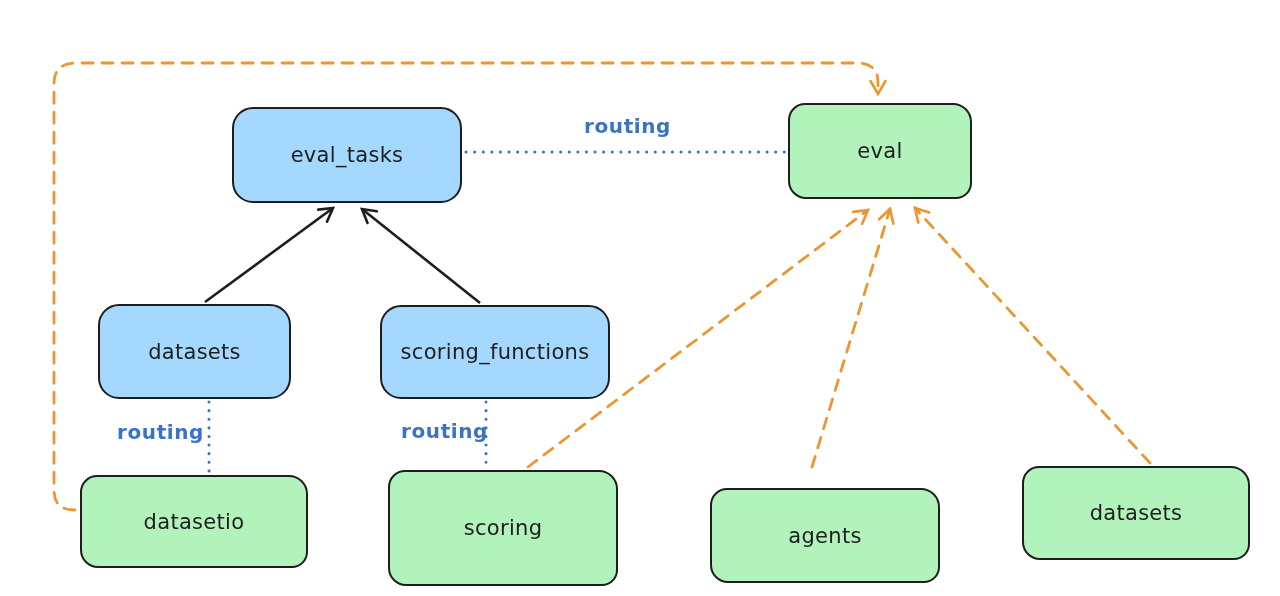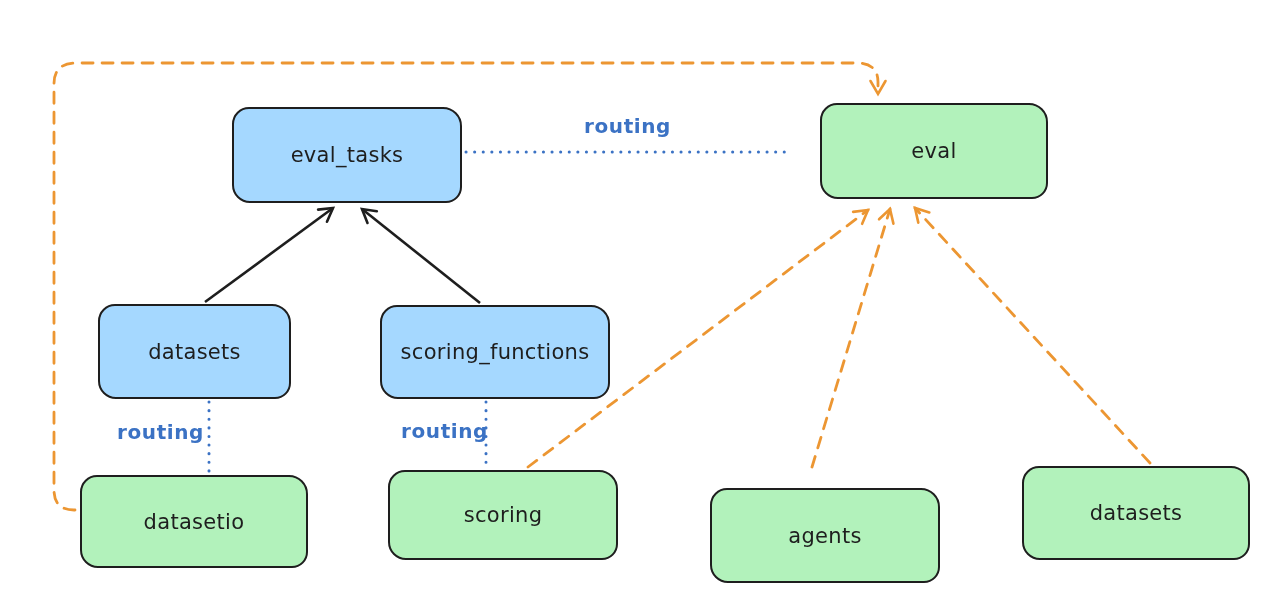--- a/index.html
+++ b/index.html
@@ -34,7 +34,7 @@
     font-size:21px;letter-spacing:0.3px;
     color:var(--stroke);
   }
-  .node.blue{background:var(--blue-fill);}
+  .node.blue{background:var(--blue-fill);border-radius:21px;}
   .node.green{background:var(--green-fill);}
   .edge-label{
     position:absolute;

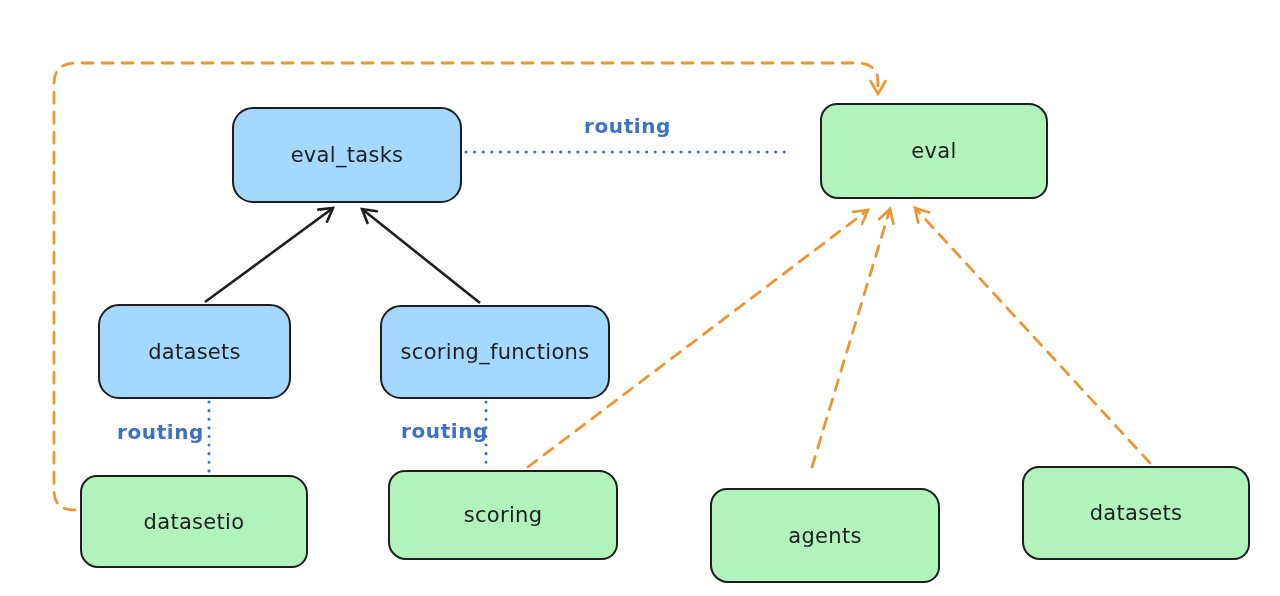--- a/index.html
+++ b/index.html
@@ -75,7 +75,7 @@
     <span>eval_tasks</span>
   </div>
 
-  <div class="node green" style="left:820px;top:103px;width:228px;height:96px">
+  <div class="node green" style="left:788px;top:103px;width:184px;height:96px">
     <span>eval</span>
   </div>
 

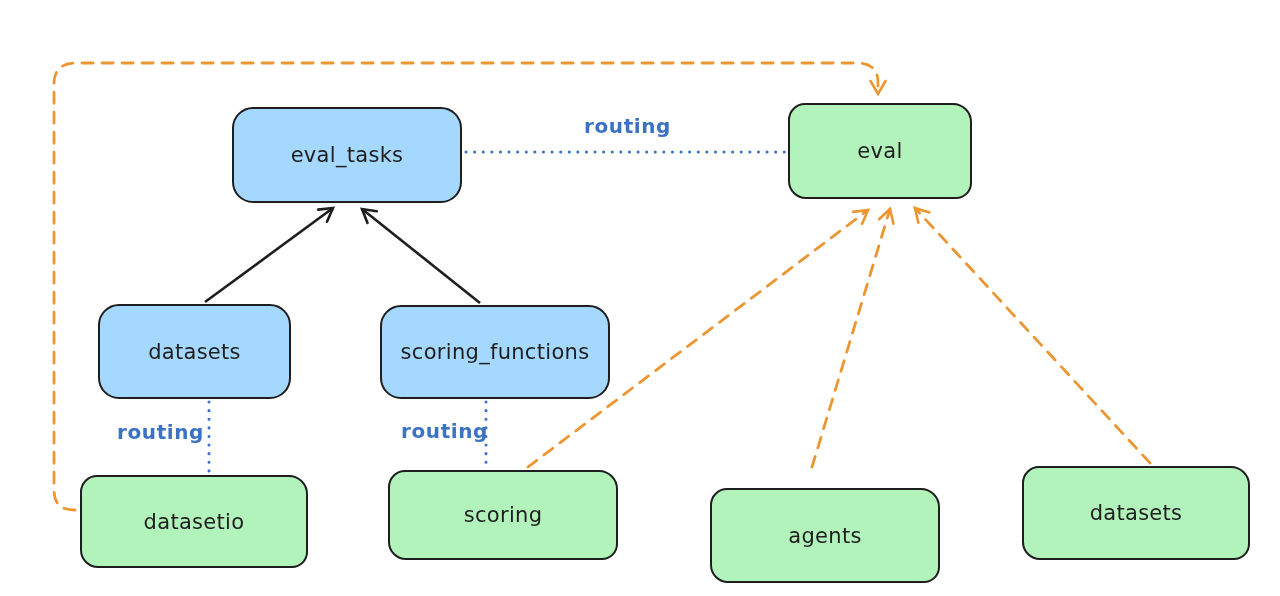--- a/index.html
+++ b/index.html
@@ -91,7 +91,7 @@
     <span>datasetio</span>
   </div>
 
-  <div class="node green" style="left:388px;top:470px;width:230px;height:90px">
+  <div class="node green" style="left:388px;top:470px;width:230px;height:116px">
     <span>scoring</span>
   </div>
 

